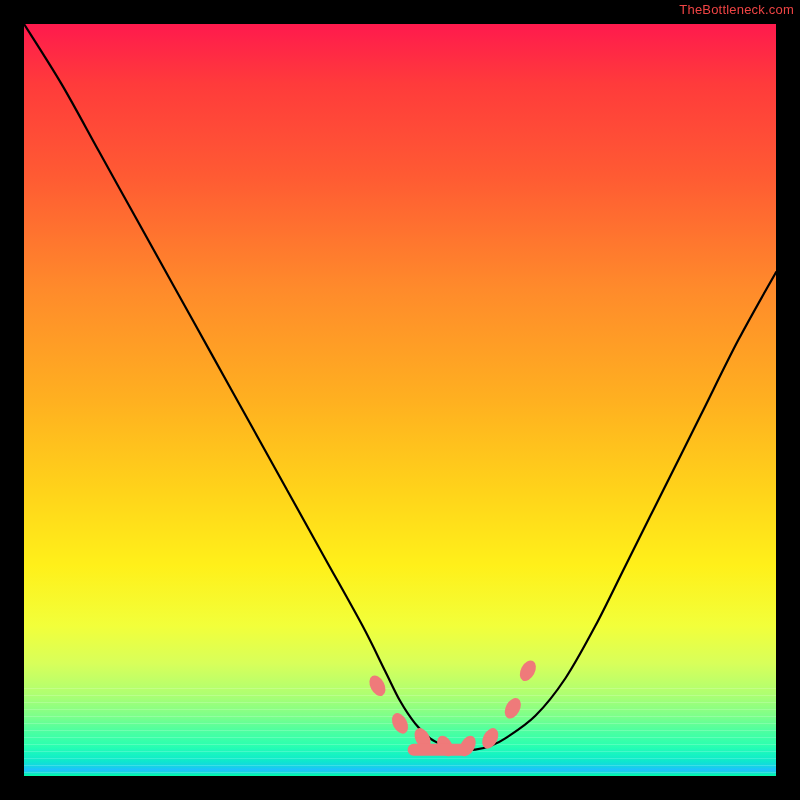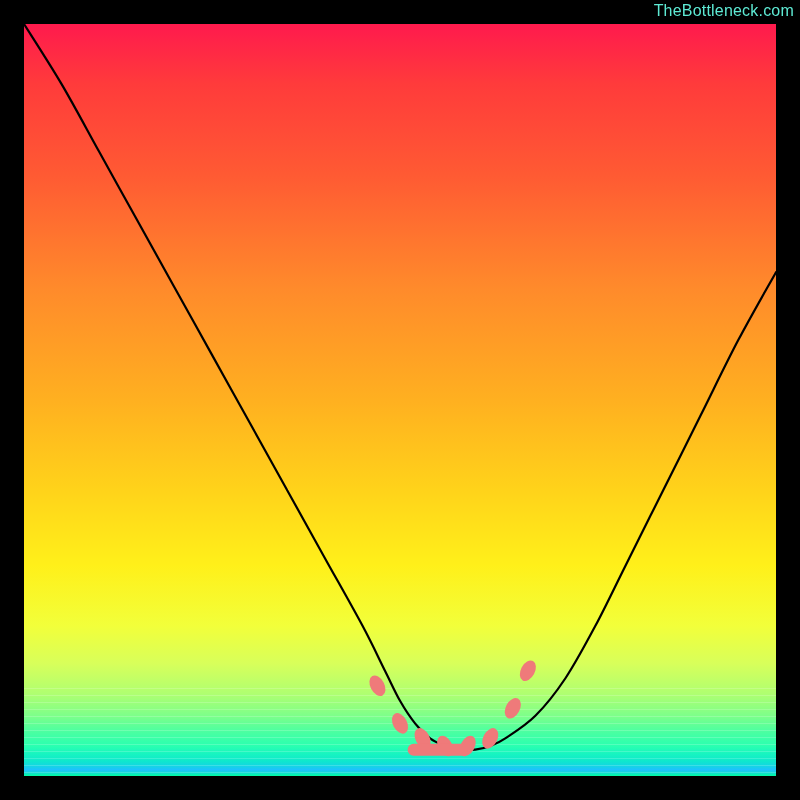--- a/index.html
+++ b/index.html
@@ -75,8 +75,8 @@
     position: absolute;
     top: 2px;
     right: 6px;
-    color: #5eead4;
-    font-size: 16px;
+    color: #ef4444;
+    font-size: 13px;
     letter-spacing: 0.2px;
     font-weight: 500;
     user-select: none;

